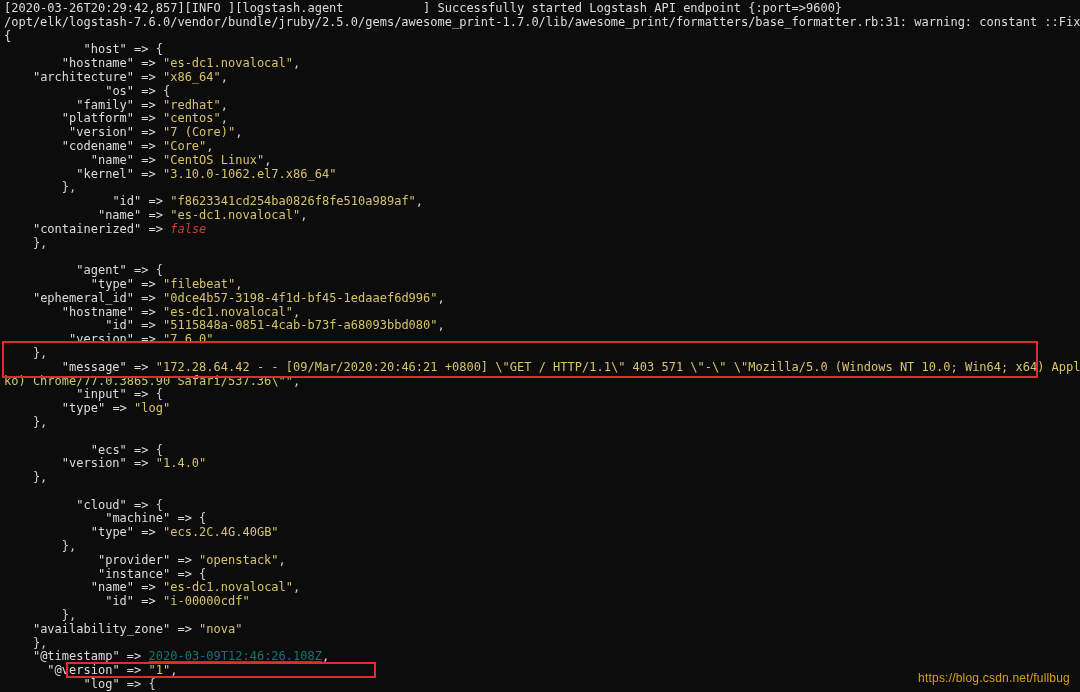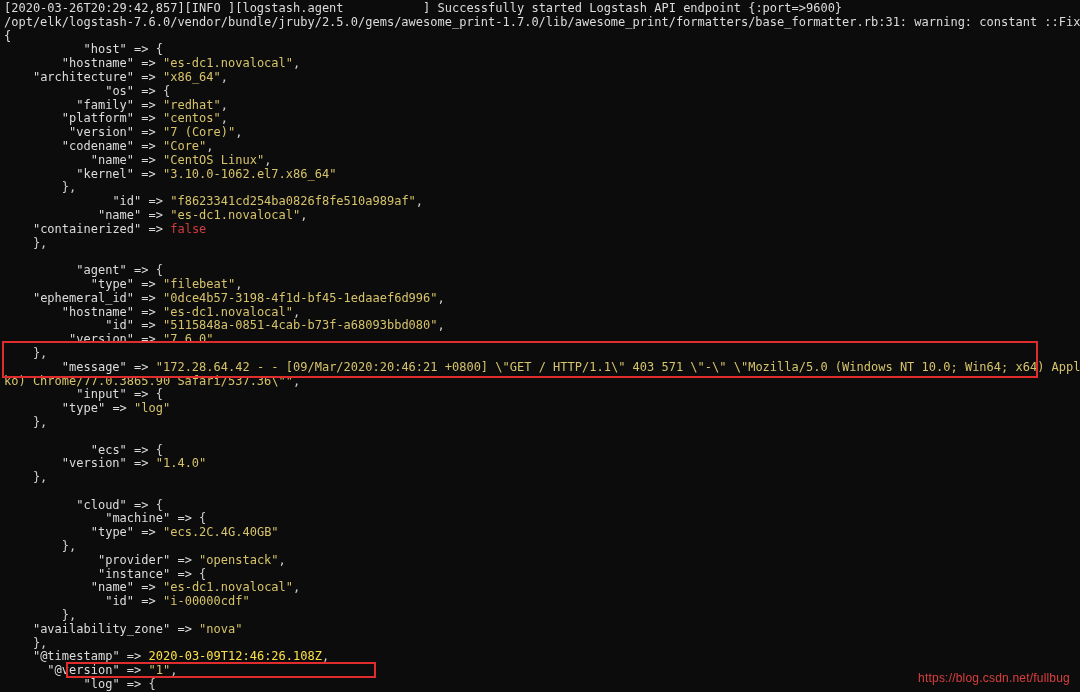--- a/index.html
+++ b/index.html
@@ -25,7 +25,7 @@
   .c-key     { color: #dcdcdc; }
   .c-arrow   { color: #dcdcdc; }
   .c-str     { color: #d6c36a; }      
-  .c-false   { color: #ce3d3d; }      
+  .c-false   { color: #ce3d3d; font-style: italic; }      
   .c-ts      { color: #fde047; }
 
   .hl-red {

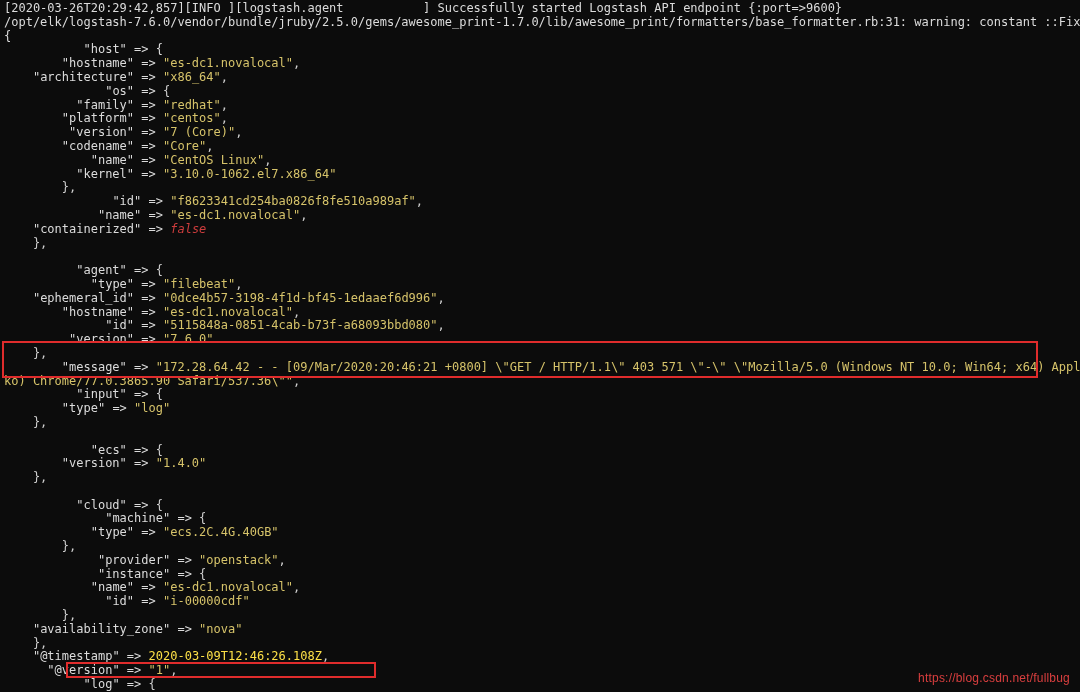--- a/index.html
+++ b/index.html
@@ -26,7 +26,7 @@
   .c-arrow   { color: #dcdcdc; }
   .c-str     { color: #d6c36a; }      
   .c-false   { color: #ce3d3d; font-style: italic; }      
-  .c-ts      { color: #fde047; }
+  .c-ts      { color: #0f766e; text-decoration: underline; }
 
   .hl-red {
     

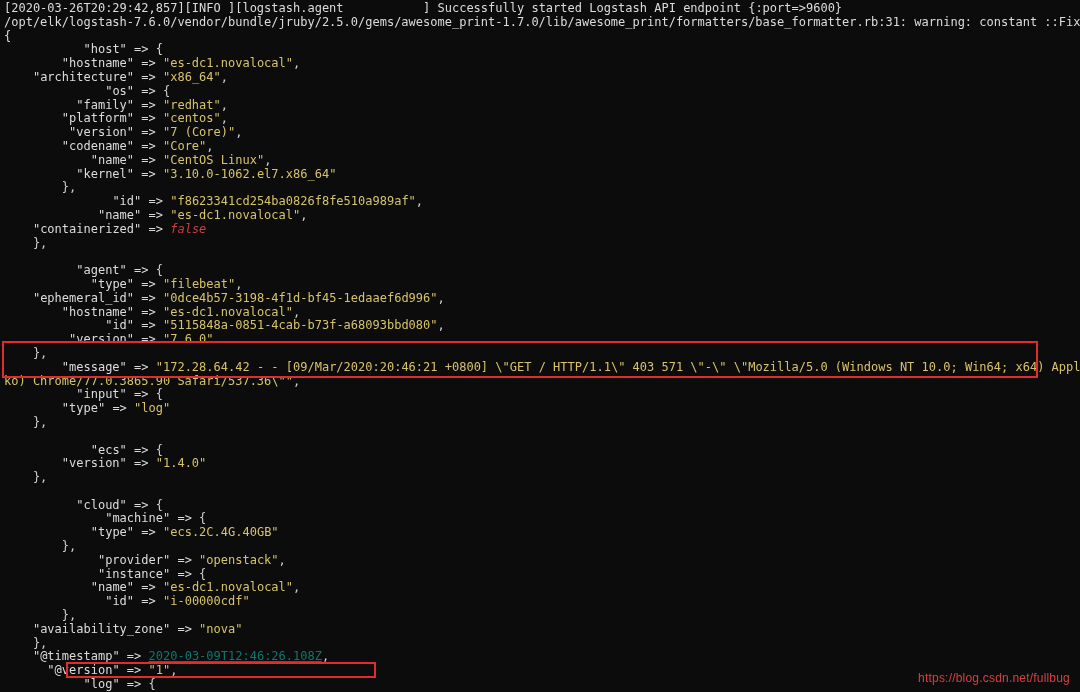--- a/index.html
+++ b/index.html
@@ -40,7 +40,7 @@
     position: absolute;
     right: 10px;
     bottom: 6px;
-    color: #ef4444;
+    color: #eab308;
     font-family: Arial, Helvetica, sans-serif;
     font-size: 12px;
     letter-spacing: 0.2px;

